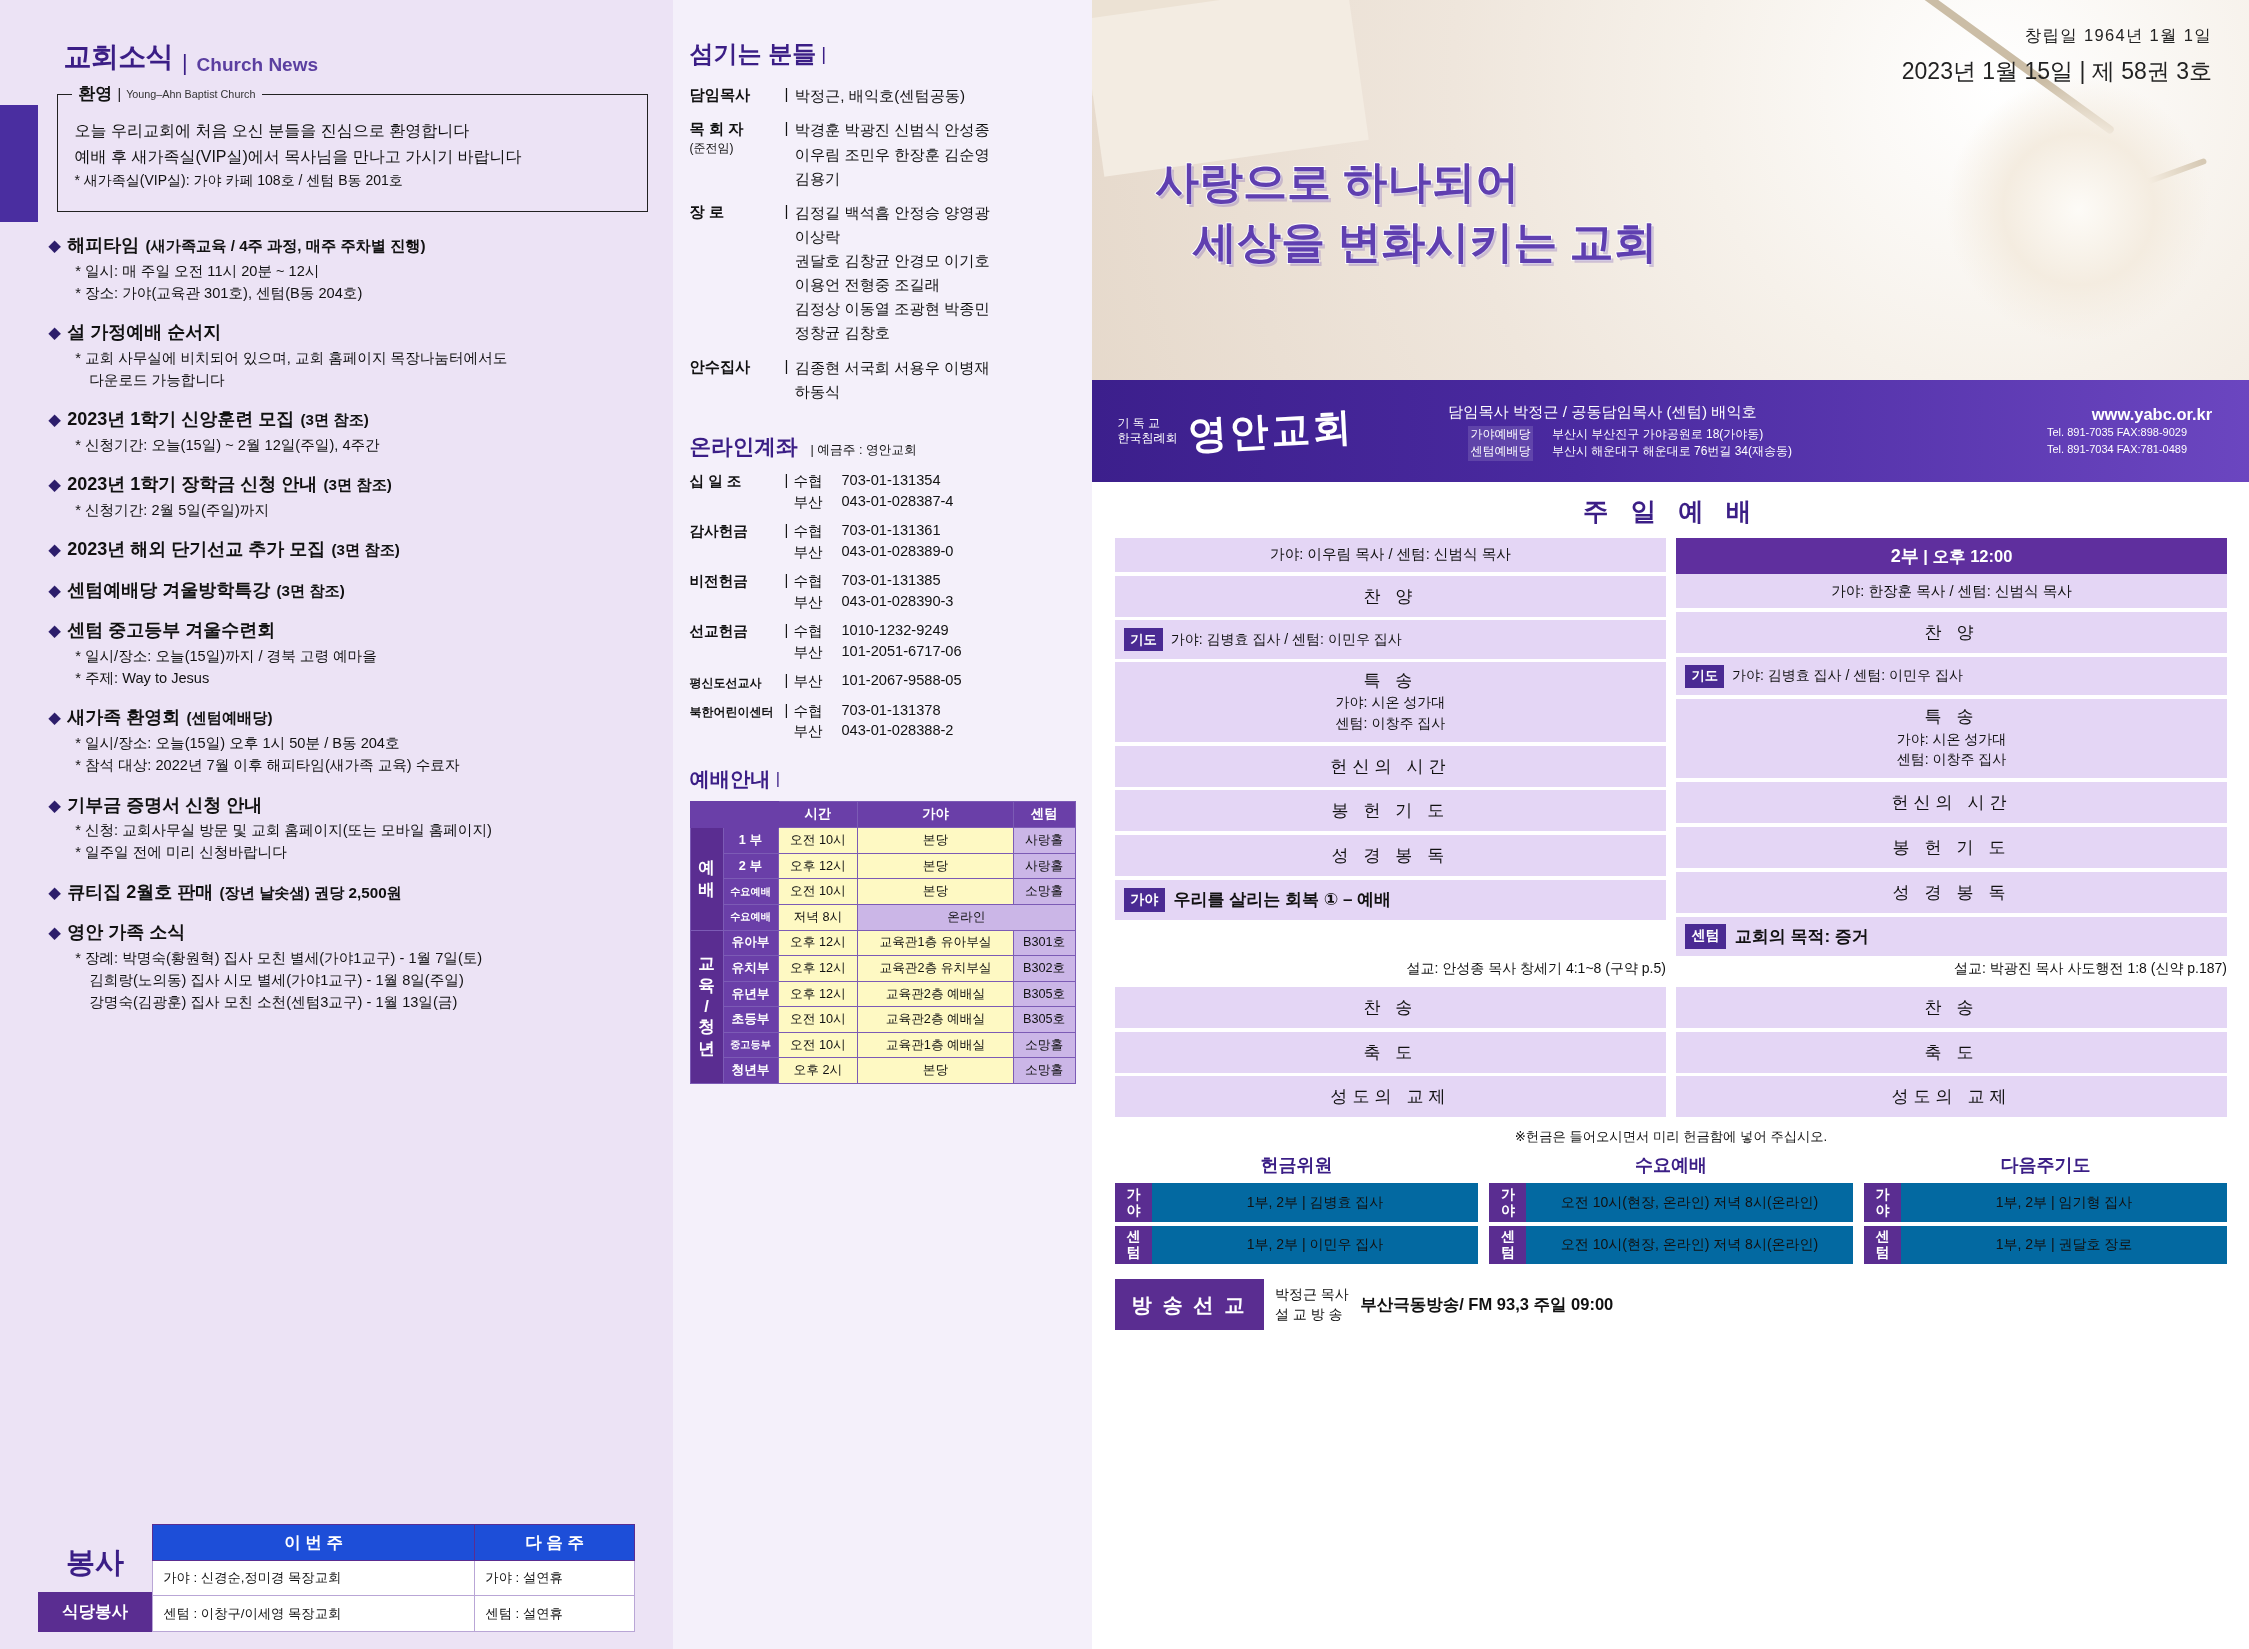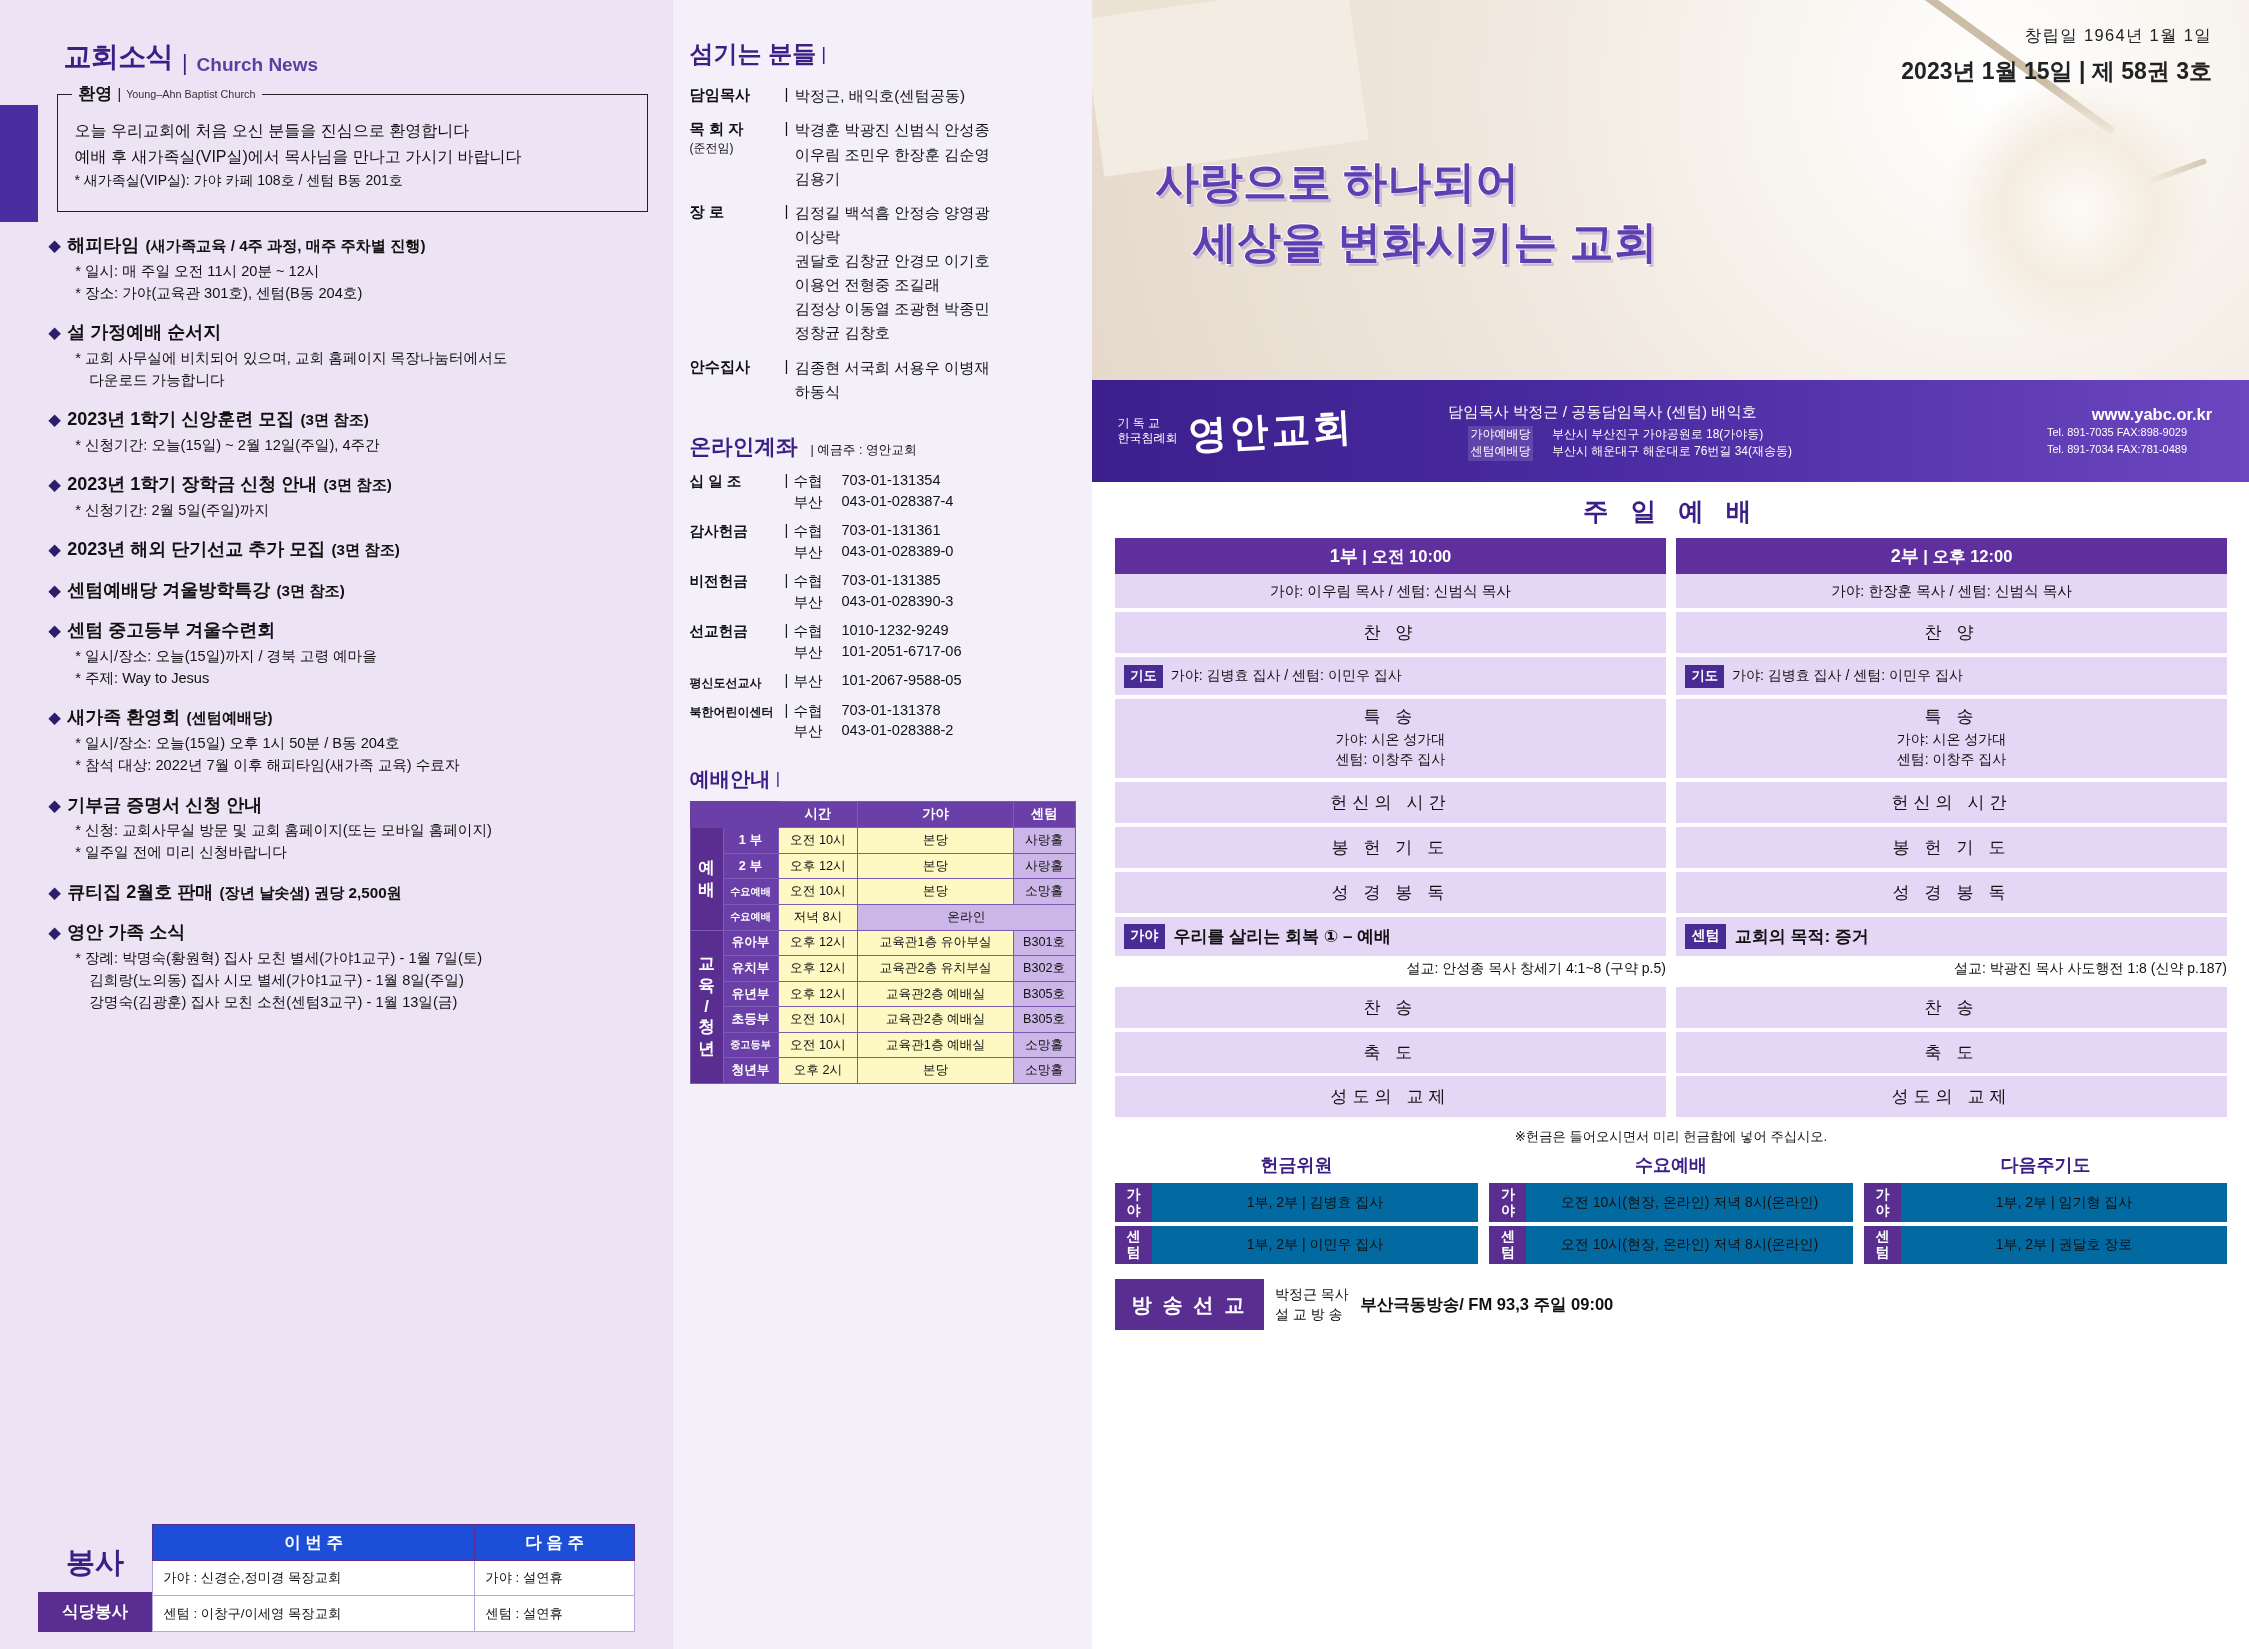--- a/index.html
+++ b/index.html
@@ -111,7 +111,7 @@
   .hero .stem2 { position:absolute; right:38px; top:190px; width:190px; height:6.3px; background:#d6c9b4; transform:rotate(-20deg); border-radius:3.8px;}
   .hero-meta { position:absolute; right:38px; top:25.4px; text-align:right; color:#222; }
   .hero-meta .line1 { font-size:16.5px; letter-spacing:1.3px; margin-bottom:9px;}
-  .hero-meta .line2 { font-size:23px; font-weight:bold;}
+  .hero-meta .line2 { font-size:23px; font-weight:normal;}
   .hero-slogan { position:absolute; left:63px; top:152px; }
   .hero-slogan div {
     font-size:44px; font-weight:bold; color:#5f3fb0; line-height:1.36;

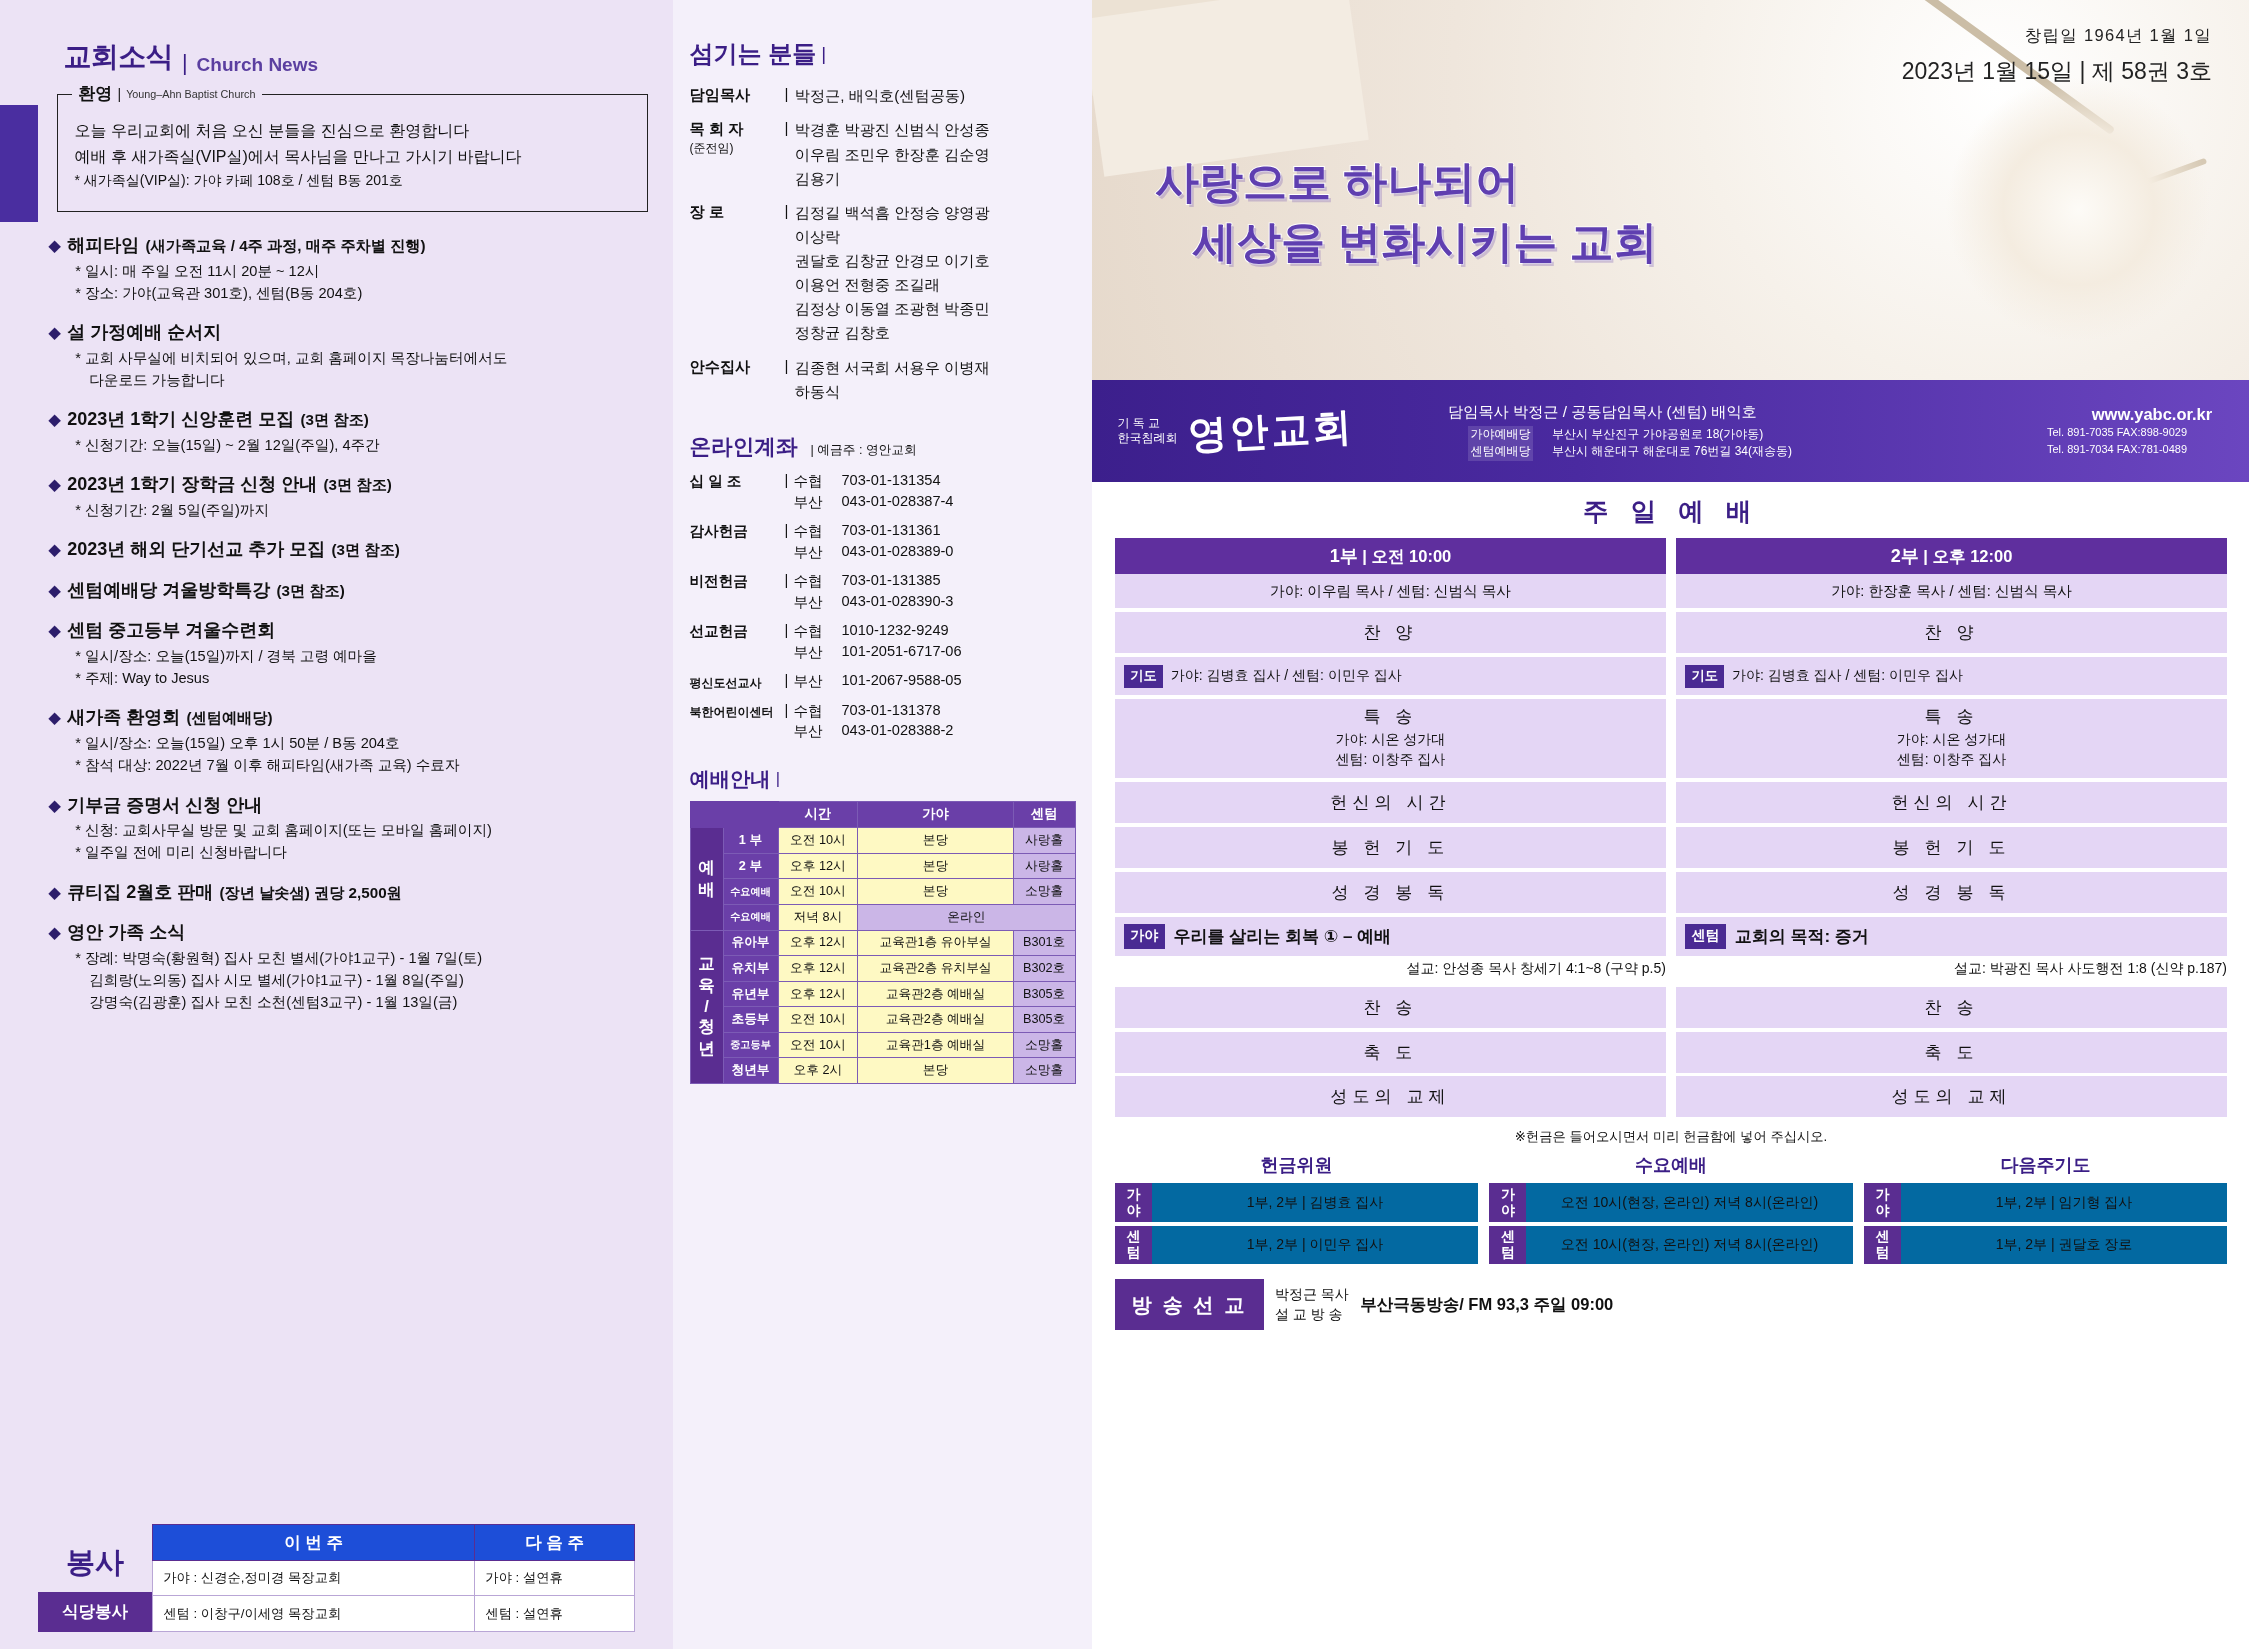--- a/index.html
+++ b/index.html
@@ -591,10 +591,6 @@
 
     <div class="svc-wrap" id="service-wrap">
         <div class="svc-col">
-    <div class="svc-hdr">
-      <span class="p">1부</span>
-      <span>| 오전 10:00</span>
-    </div>
     <div class="svc-sub">가야: 이우림 목사 / 센텀: 신범식 목사</div>
     <div class="svc-cell">찬        양</div>
     <div class="svc-prayer">

